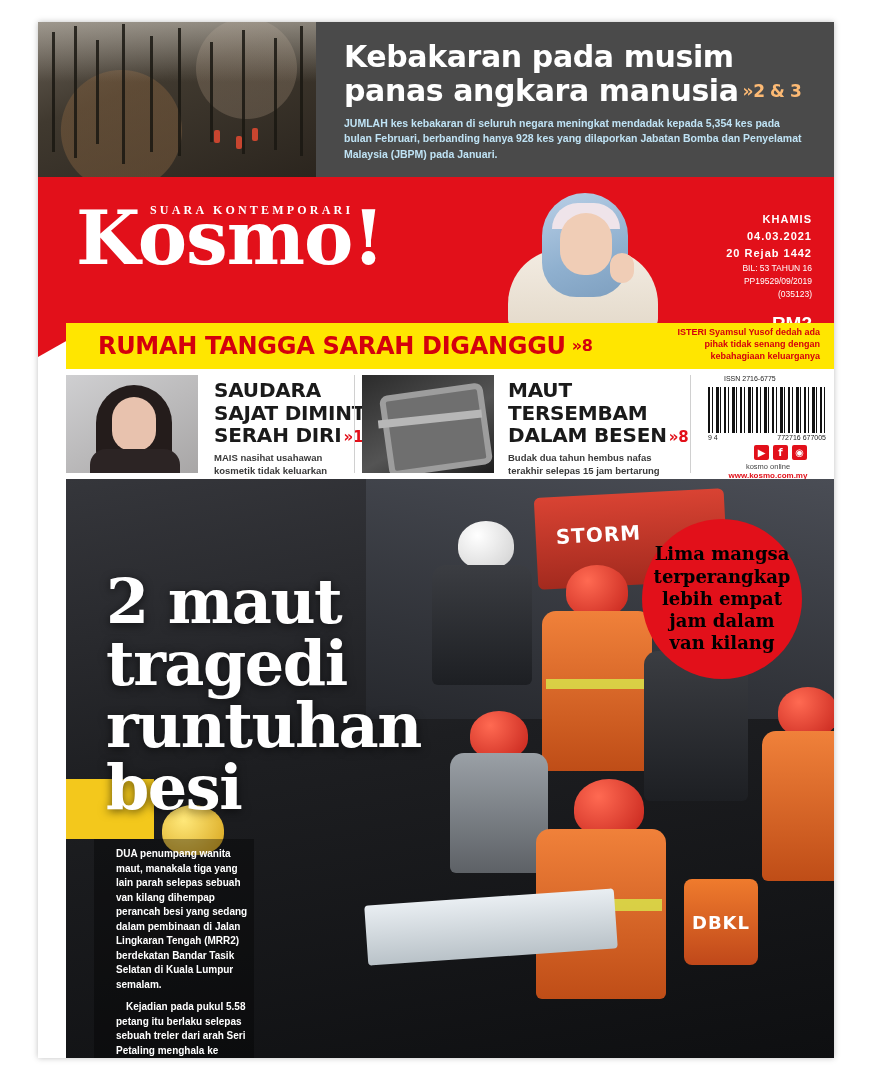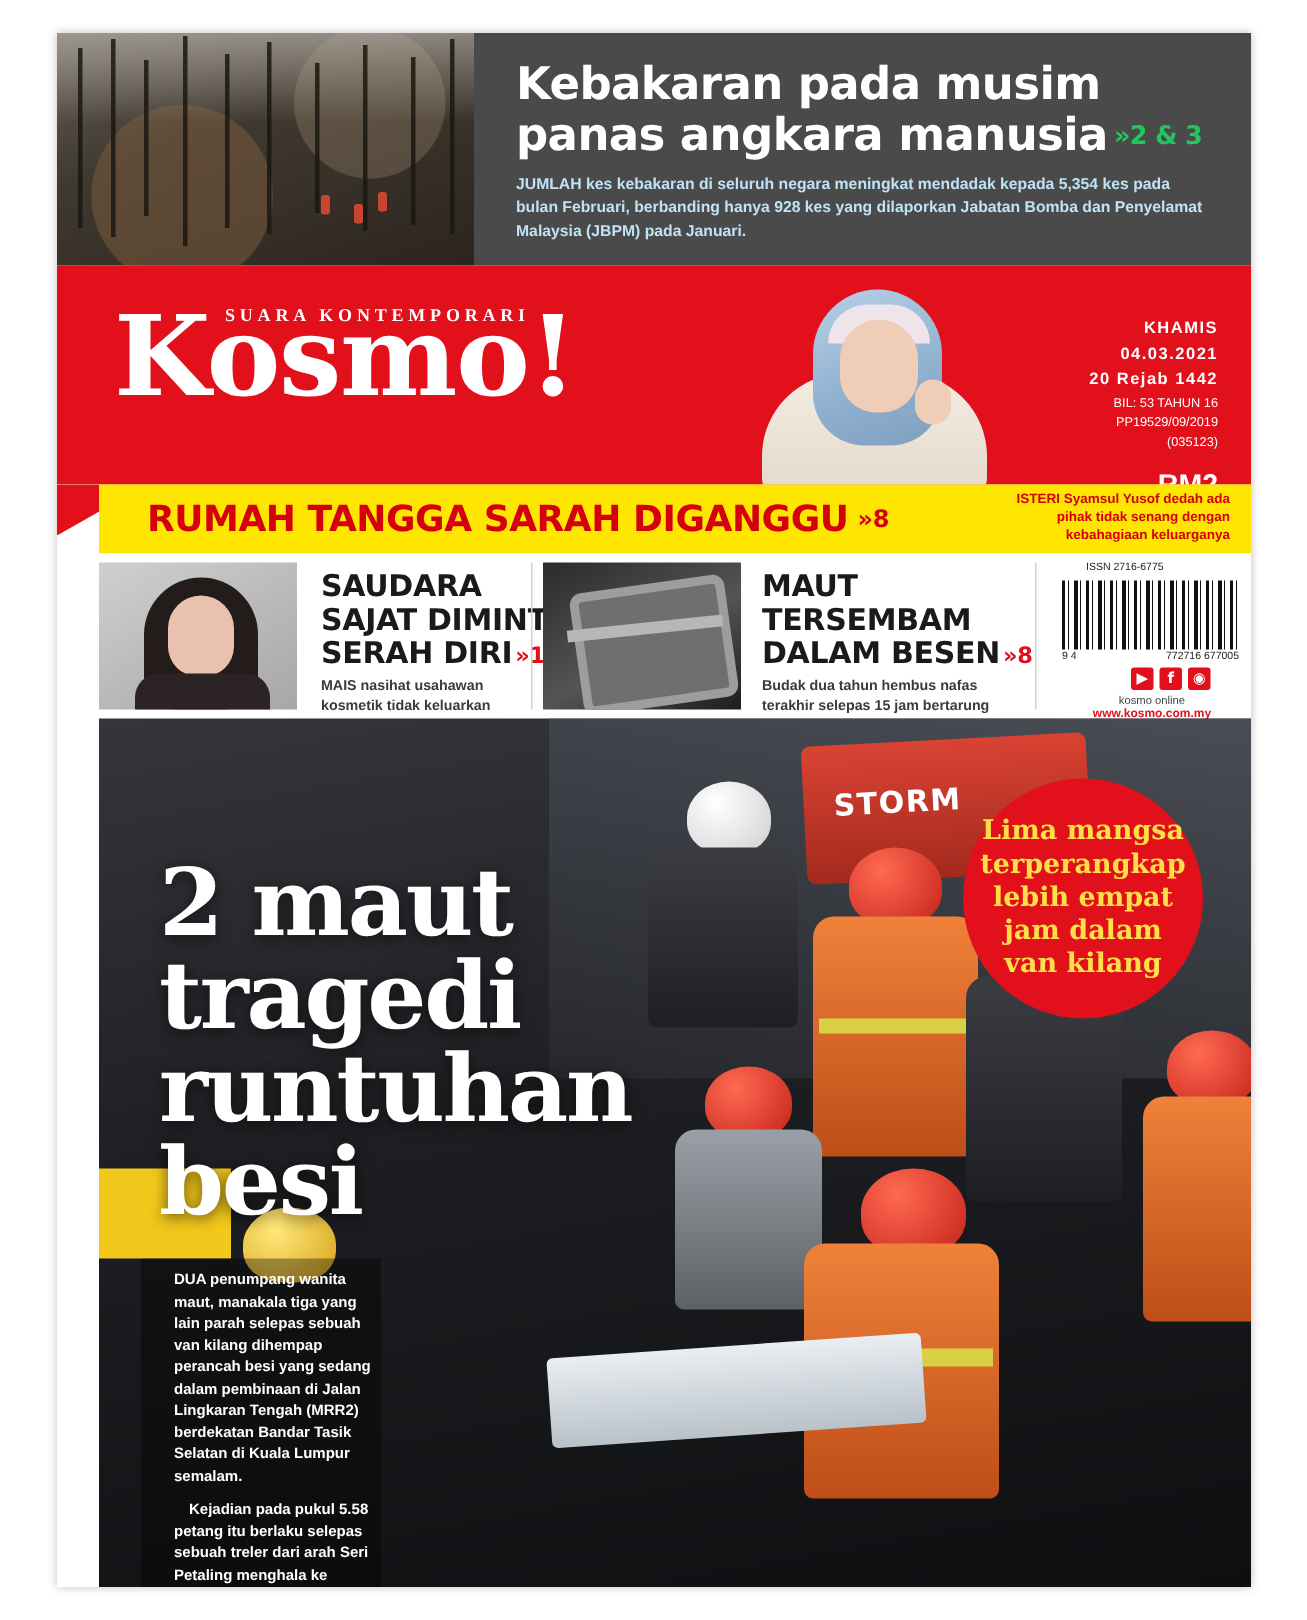--- a/index.html
+++ b/index.html
@@ -86,7 +86,7 @@
     font-family: "DejaVu Sans", sans-serif;
   }
   .top-headline .pg {
-    color: #22c55e;
+    color: #fdba74;
     font-size: 17px;
     font-weight: bold;
     vertical-align: 4px;

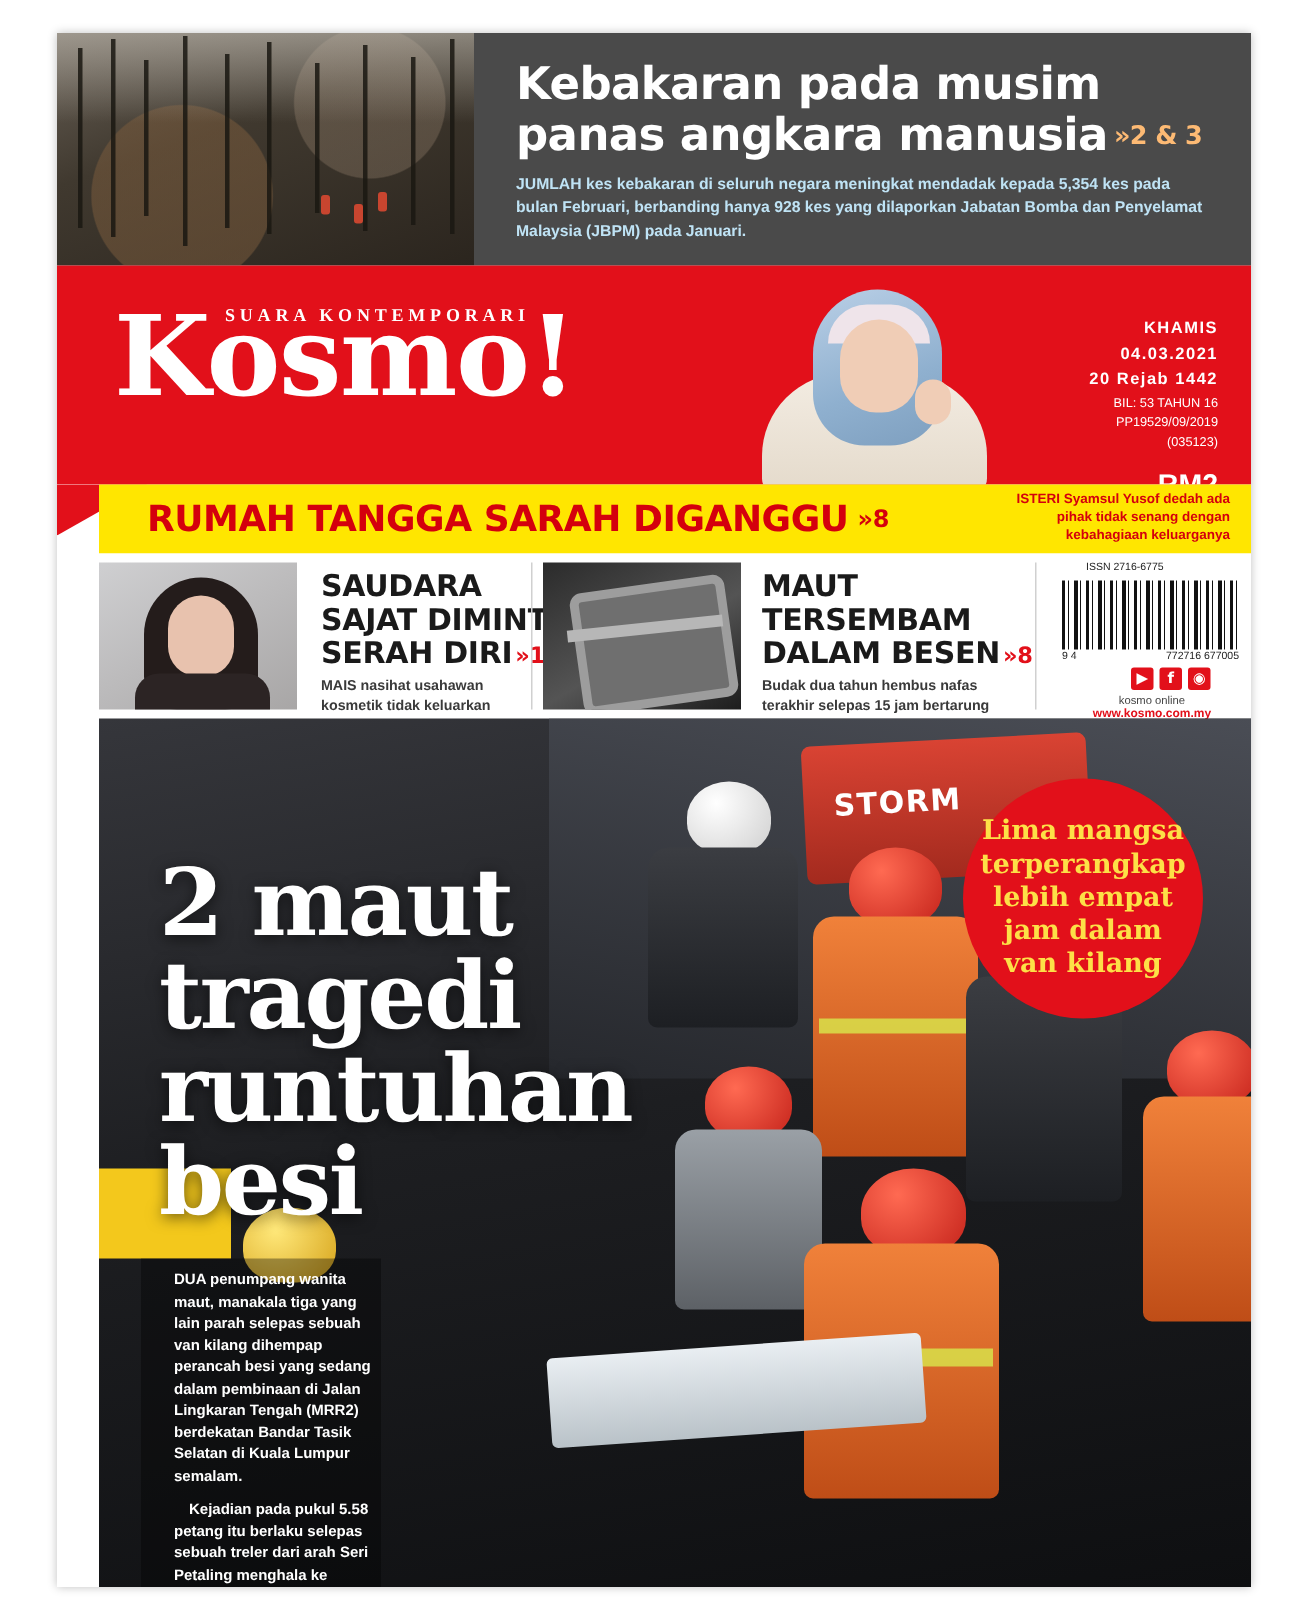--- a/index.html
+++ b/index.html
@@ -466,7 +466,7 @@
     width: 160px; height: 160px;
     border-radius: 50%;
     background: #e2101a;
-    color: #fde047;
+    color: #000000;
     display: flex;
     align-items: center;
     justify-content: center;

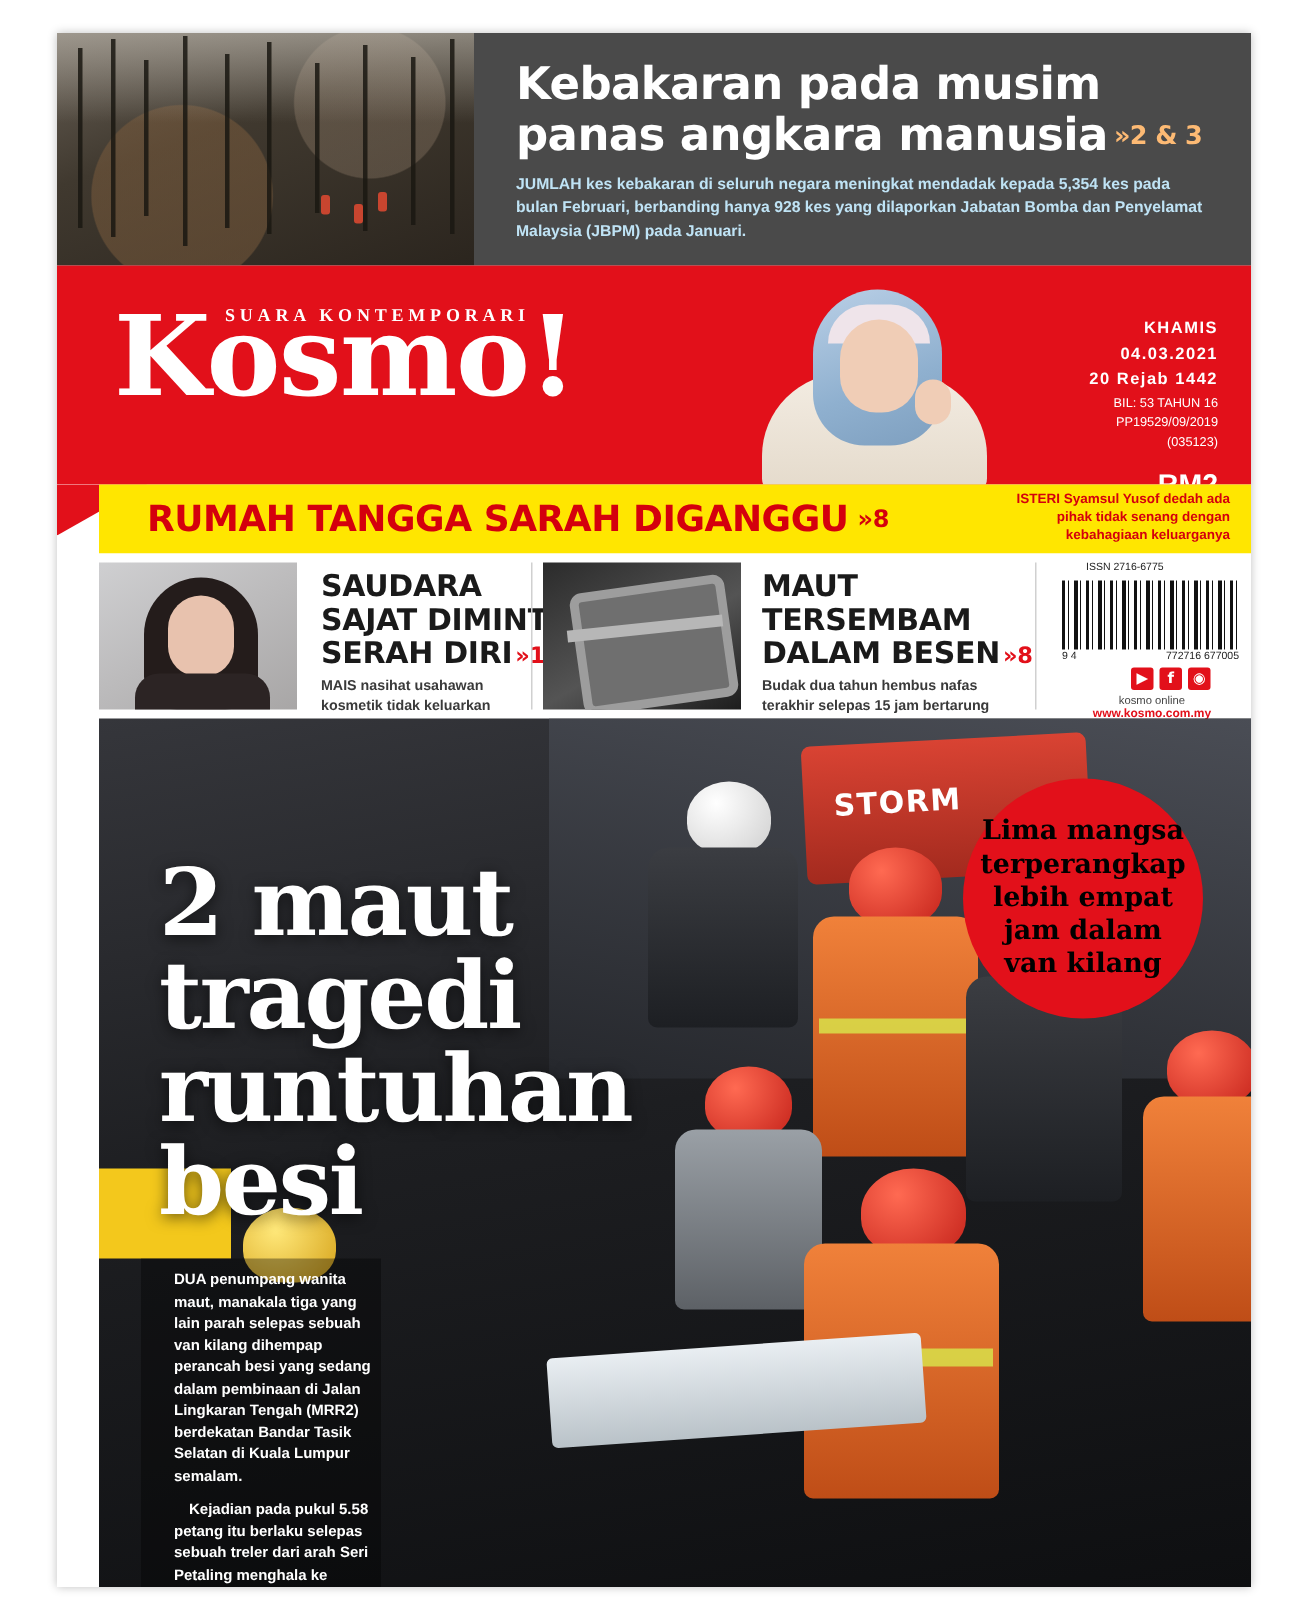--- a/index.html
+++ b/index.html
@@ -655,6 +655,7 @@
       <div class="helmet h-yellow" style="left:96px; top:326px; width:62px; height:50px;"></div>
 
       <div class="mp-stretcher"></div>
+      <div class="dbkl">DBKL</div>
 
       <div class="yellow-strip-left"></div>
 

